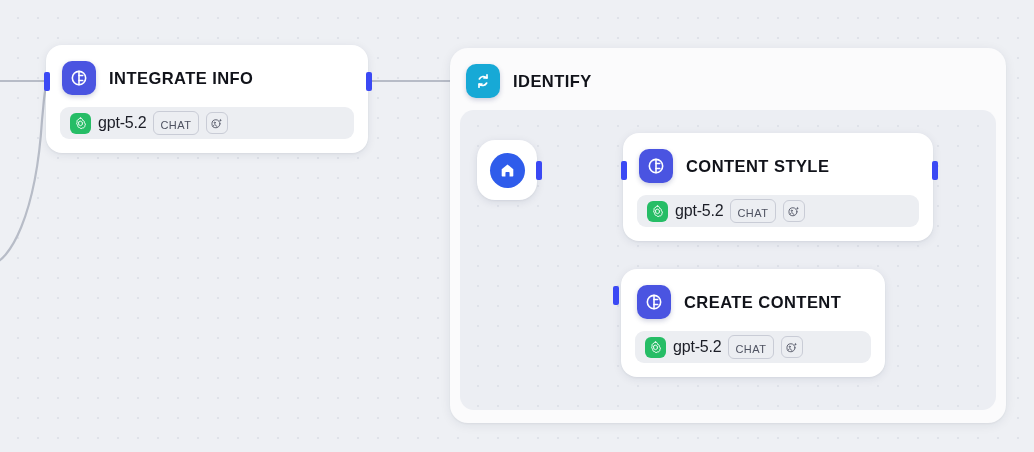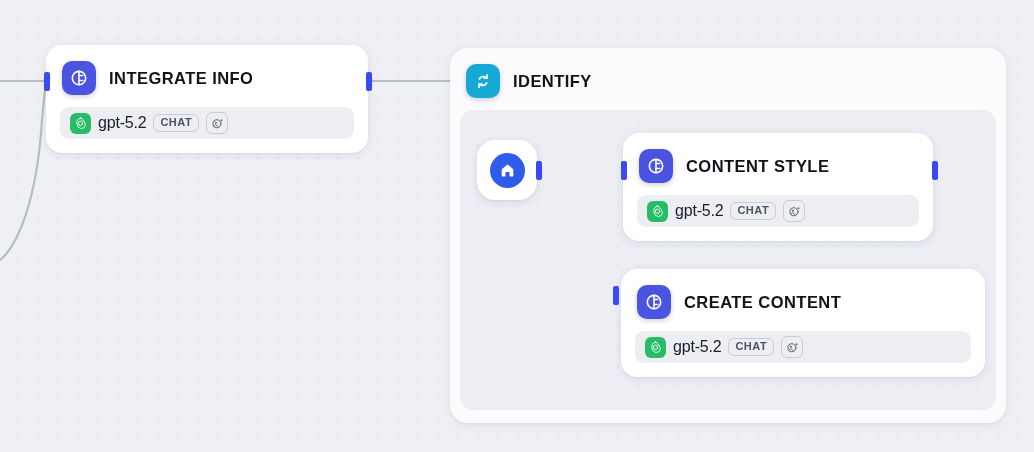--- a/index.html
+++ b/index.html
@@ -114,12 +114,12 @@
   }
   .chat-badge {
     font-size: 11px;
-    font-weight: 700;
+    font-weight: 400;
     letter-spacing: 0.5px;
     color: #4e5261;
     border: 1px solid #c9ccd6;
     border-radius: 6px;
-    padding: 2px 6px 3px 6px;
+    padding: 8px 6px 3px 6px;
     background: transparent;
     line-height: 1;
   }

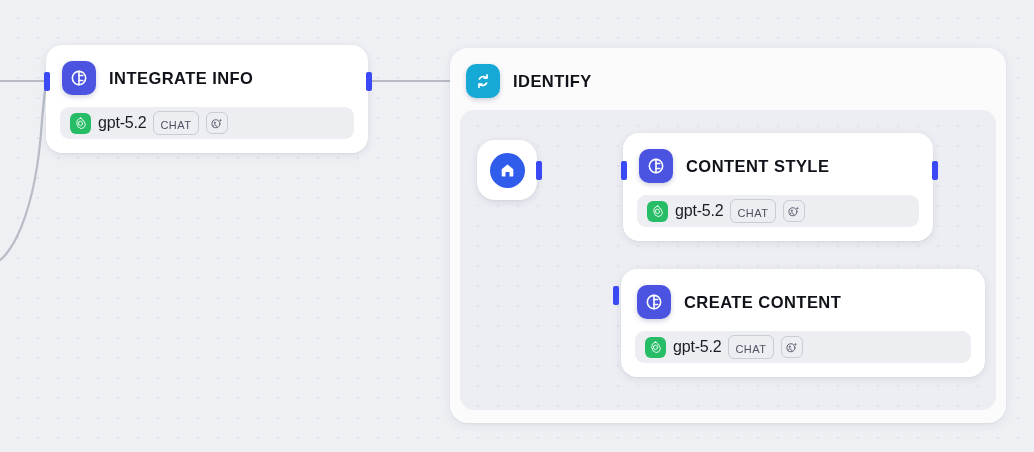--- a/index.html
+++ b/index.html
@@ -300,7 +300,7 @@
   <span class="handle" style="left:621px; top:161px;"></span>
   <span class="handle" style="left:932px; top:161px;"></span>
 
-  <div class="node-card" id="create-content-node" style="left:621px; top:269px; width:364px;">
+  <div class="node-card" id="create-content-node" style="left:621px; top:269px; width:264px;">
     <div class="node-head">
       <span class="node-icon indigo">
         <svg width="20" height="20" viewBox="0 0 24 24" fill="none" stroke="#ffffff" stroke-width="1.9" stroke-linecap="round" stroke-linejoin="round">

